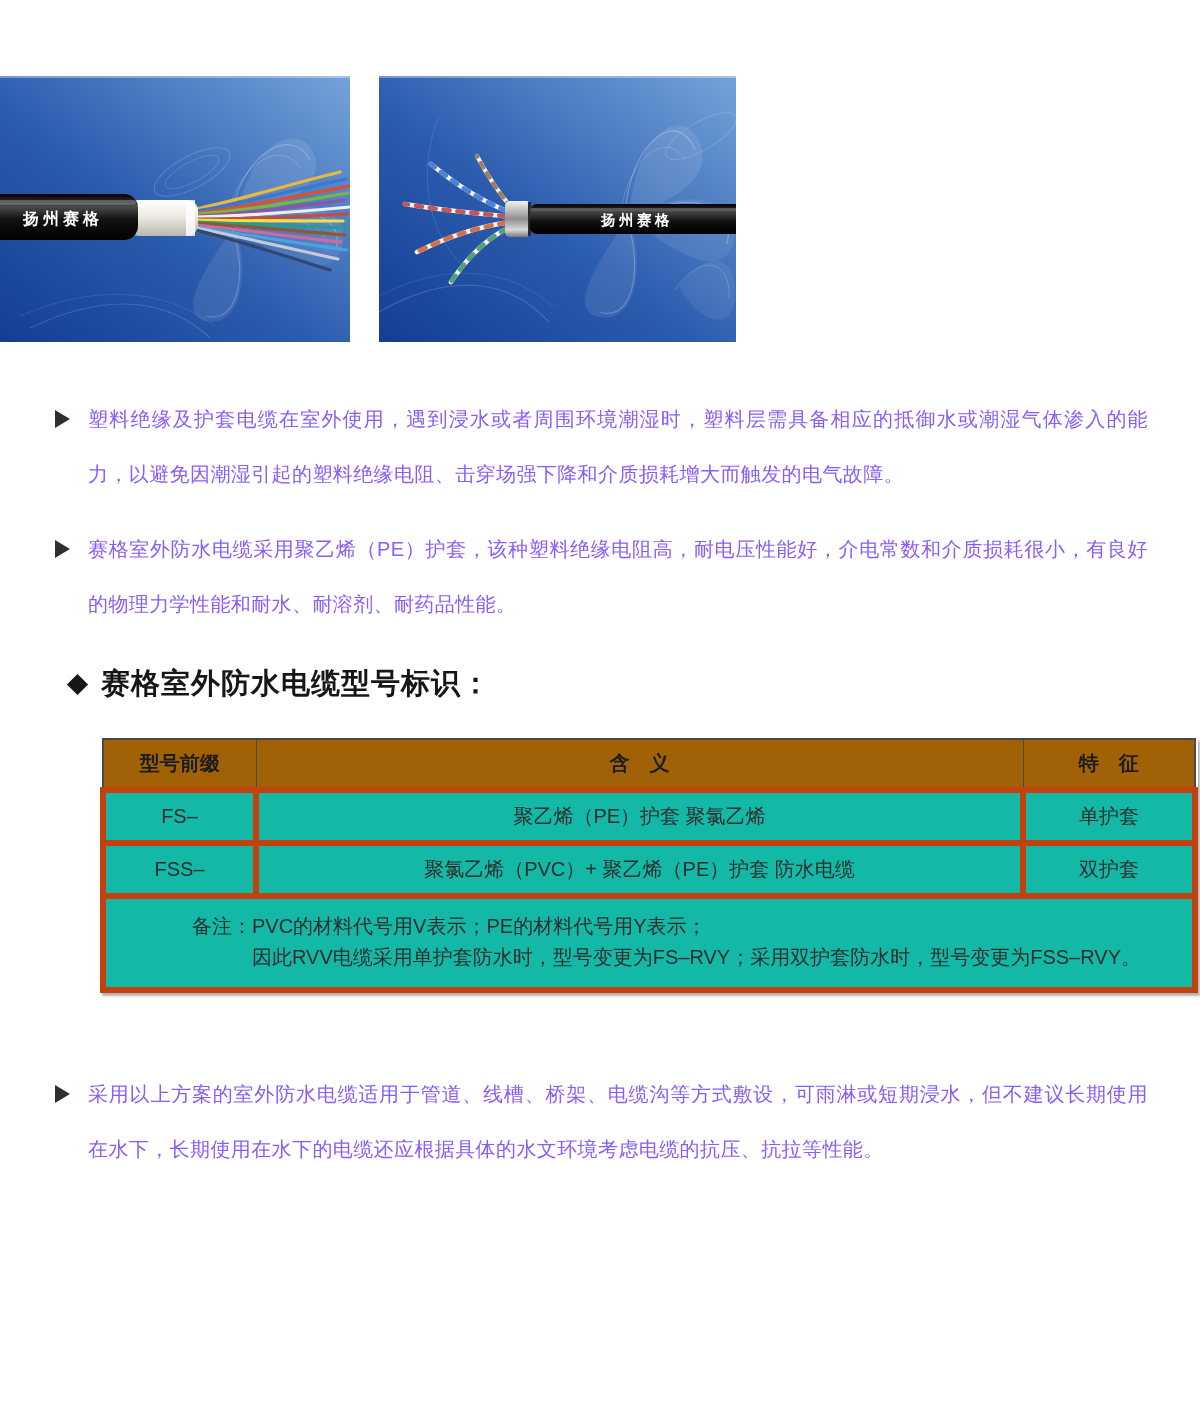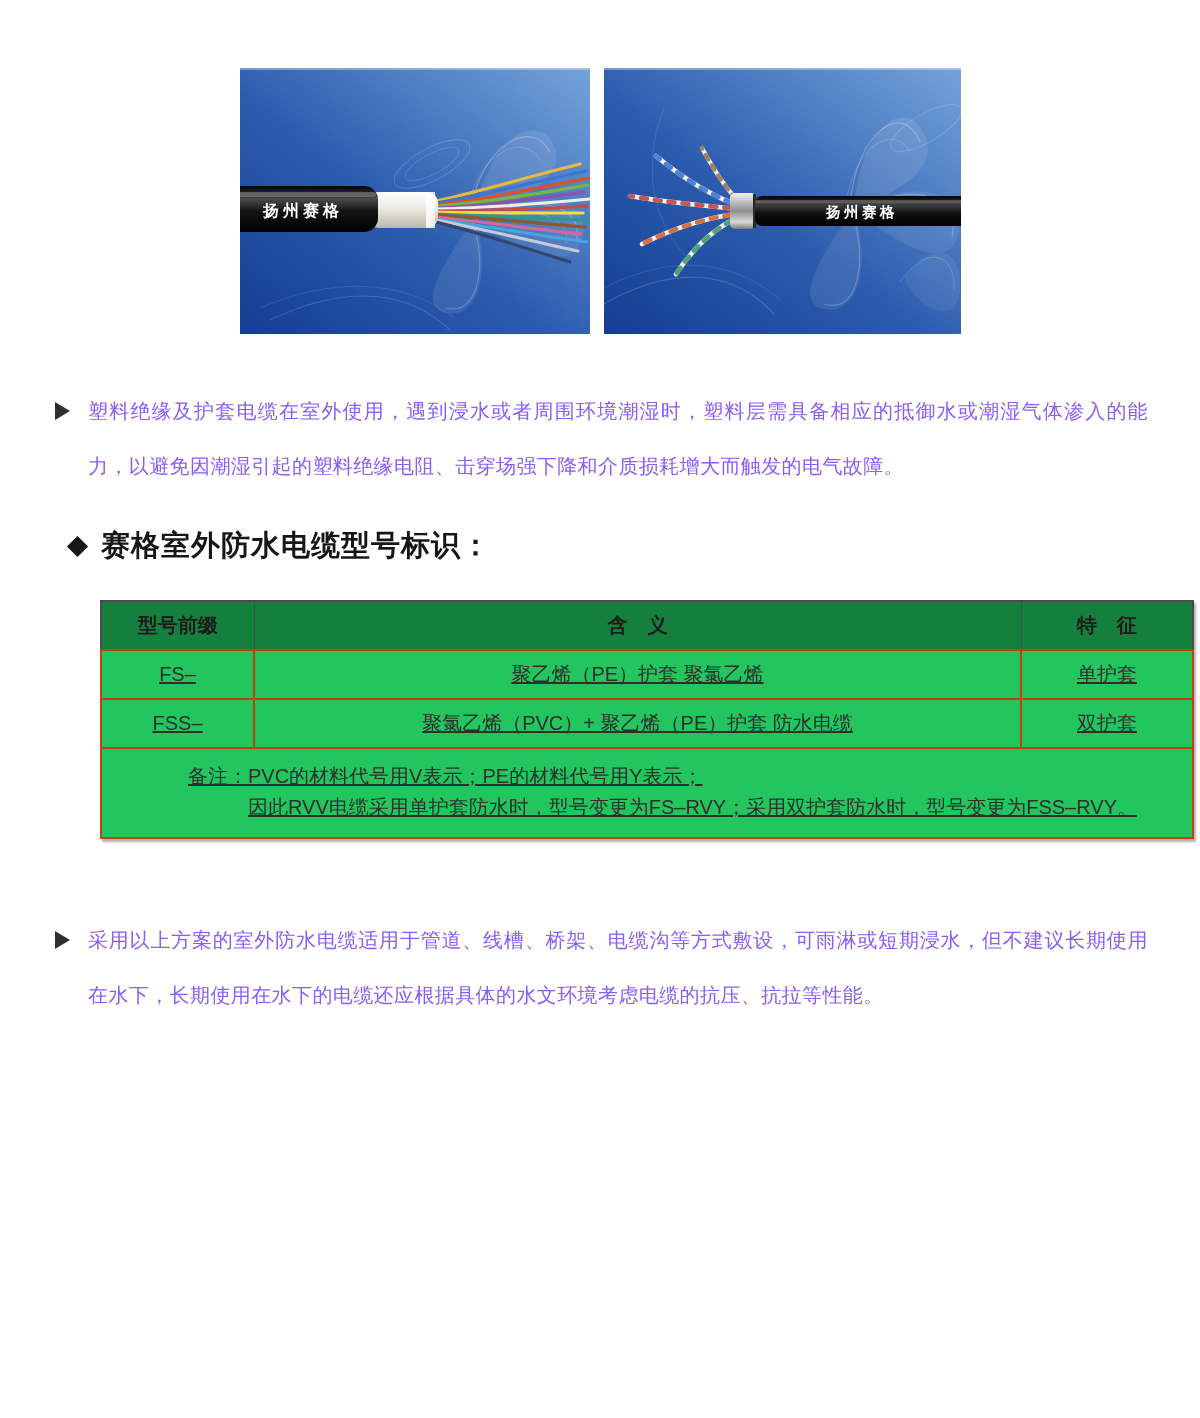--- a/index.html
+++ b/index.html
@@ -9,7 +9,7 @@
     color:#3d3d3d;position:relative;overflow:hidden;
   }
   
-  .hero{display:flex;justify-content:center;gap:14px;padding-top:68px;}
+  .hero{display:flex;gap:29px;padding-top:68px;margin-top:8px;}
   .panel{
     position:relative;width:350px;height:266px;overflow:hidden;
     background:linear-gradient(to top right,#143e92 0%,#2c5cae 45%,#74a3da 100%);

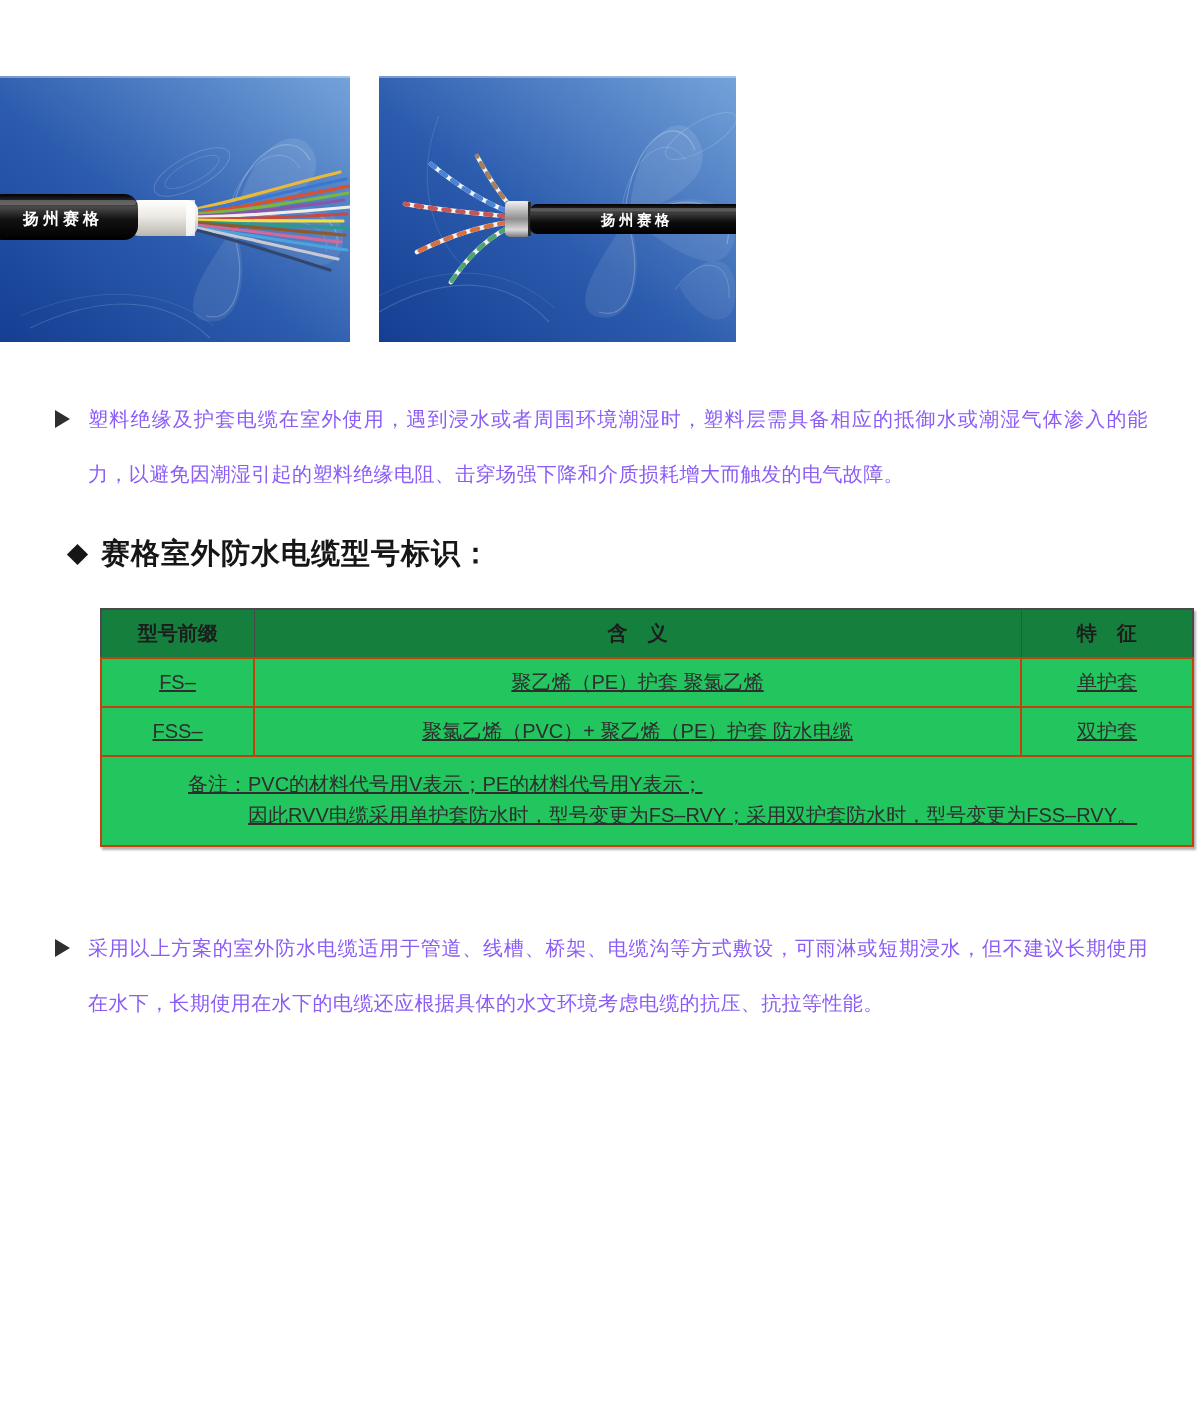--- a/index.html
+++ b/index.html
@@ -213,6 +213,10 @@
         <span class="tri"></span>
         <p>塑料绝缘及护套电缆在室外使用，遇到浸水或者周围环境潮湿时，塑料层需具备相应的抵御水或潮湿气体渗入的能力，以避免因潮湿引起的塑料绝缘电阻、击穿场强下降和介质损耗增大而触发的电气故障。</p>
       </div>
+      <div class="bullet">
+        <span class="tri"></span>
+        <p>赛格室外防水电缆采用聚乙烯（PE）护套，该种塑料绝缘电阻高，耐电压性能好，介电常数和介质损耗很小，有良好的物理力学性能和耐水、耐溶剂、耐药品性能。</p>
+      </div>
     </div>
 
     <div class="section-head">

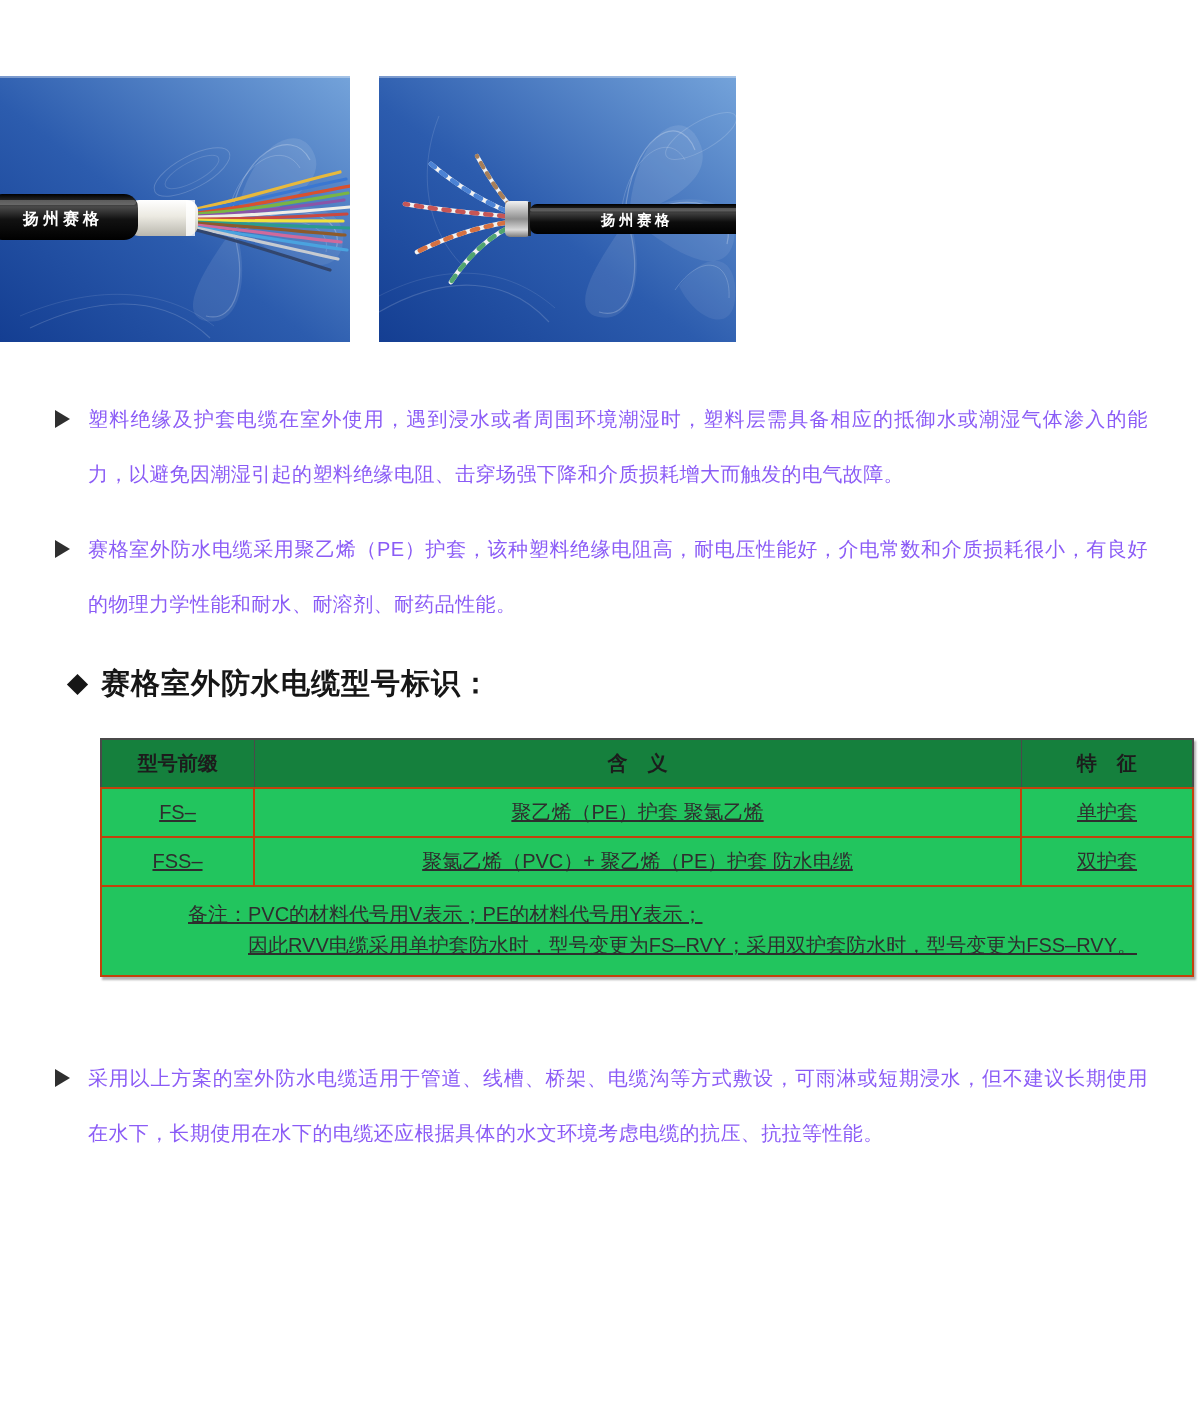--- a/index.html
+++ b/index.html
@@ -54,7 +54,7 @@
   .model-table col.c2{width:767px;}
   .model-table col.c3{width:172px;}
   .model-table th{
-    background:#15803d;border:1px solid #4a4a4a;height:45px;
+    background:#a16207;border:1px solid #4a4a4a;height:45px;
     font-size:20px;font-weight:bold;color:#1c1c1c;text-align:center;
   }
   .model-table td{

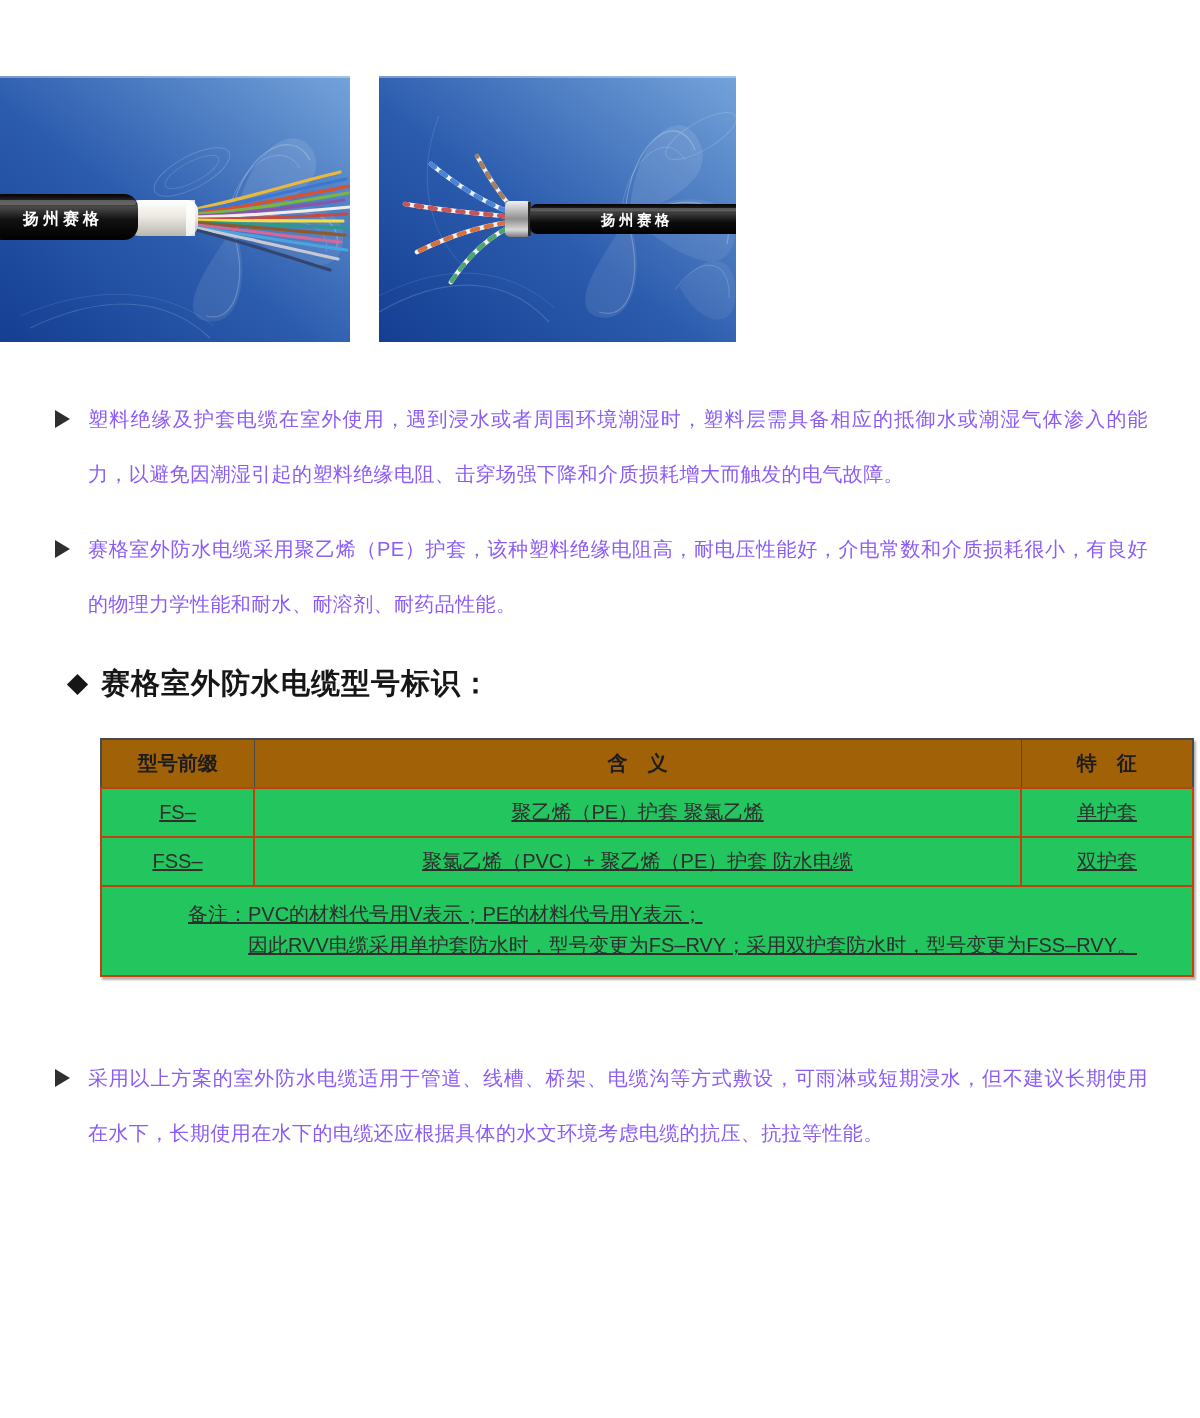--- a/index.html
+++ b/index.html
@@ -58,8 +58,8 @@
     font-size:20px;font-weight:bold;color:#1c1c1c;text-align:center;
   }
   .model-table td{
-    border:2px solid #c2410c;height:45px;background:#22c55e;
-    font-size:20px;color:#2e2e2e;text-align:center;text-decoration:underline;
+    border:6px solid #c2410c;height:45px;background:#14b8a6;
+    font-size:20px;color:#2e2e2e;text-align:center;
   }
   .model-table td.note{
     text-align:left;padding:12px 20px 14px 86px;line-height:31px;height:auto;

